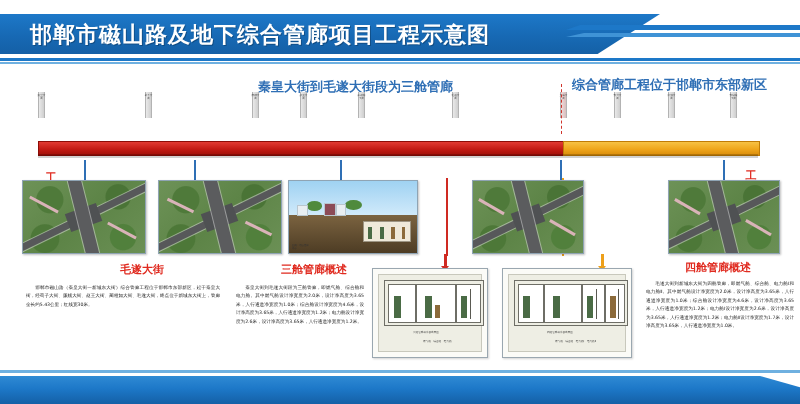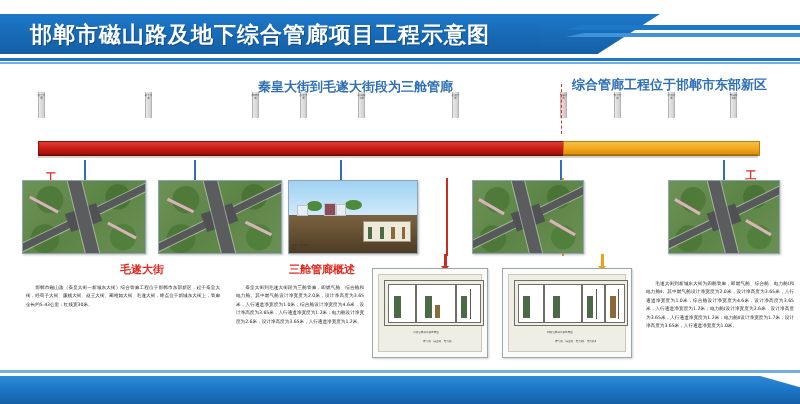--- a/index.html
+++ b/index.html
@@ -354,7 +354,7 @@
     <p>邯郸市磁山路（秦皇大街—新城东大街）综合管廊工程位于邯郸市东部新区，起于秦皇大街，经荀子大街、廉颇大街、赵王大街、蔺相如大街、毛遂大街，终点位于新城东大街上，管廊全长约5.43公里；红线宽30米。</p>
   </div>
 
-  <div class="sect-title" style="left:252px;top:262px;width:140px">三舱管廊概述</div>
+  <div class="sect-title" style="left:244px;top:262px;width:140px">三舱管廊概述</div>
   <div class="sect-body" style="left:236px;top:284px;width:128px">
     <p>秦皇大街到毛遂大街段为三舱管廊，即燃气舱、综合舱和电力舱。其中燃气舱设计净宽度为2.0米，设计净高度为3.65米，人行通道净宽度为1.0米；综合舱设计净宽度为4.6米，设计净高度为3.65米，人行通道净宽度为1.2米；电力舱设计净宽度为2.6米，设计净高度为3.65米，人行通道净宽度为1.2米。</p>
   </div>

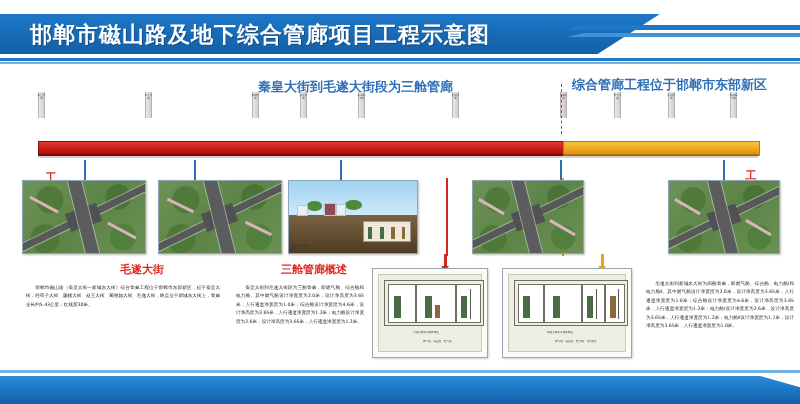--- a/index.html
+++ b/index.html
@@ -359,6 +359,7 @@
     <p>秦皇大街到毛遂大街段为三舱管廊，即燃气舱、综合舱和电力舱。其中燃气舱设计净宽度为2.0米，设计净高度为3.65米，人行通道净宽度为1.0米；综合舱设计净宽度为4.6米，设计净高度为3.65米，人行通道净宽度为1.2米；电力舱设计净宽度为2.6米，设计净高度为3.65米，人行通道净宽度为1.2米。</p>
   </div>
 
+  <div class="sect-title" style="left:648px;top:260px;width:140px">四舱管廊概述</div>
   <div class="sect-body" style="left:646px;top:280px;width:148px">
     <p>毛遂大街到新城东大街为四舱管廊，即燃气舱、综合舱、电力舱Ⅰ和电力舱Ⅱ。其中燃气舱设计净宽度为2.0米，设计净高度为3.65米，人行通道净宽度为1.0米；综合舱设计净宽度为4.6米，设计净高度为3.65米，人行通道净宽度为1.2米；电力舱Ⅰ设计净宽度为2.6米，设计净高度为3.65米，人行通道净宽度为1.2米；电力舱Ⅱ设计净宽度为1.7米，设计净高度为3.65米，人行通道净宽度为1.0米。</p>
   </div>

